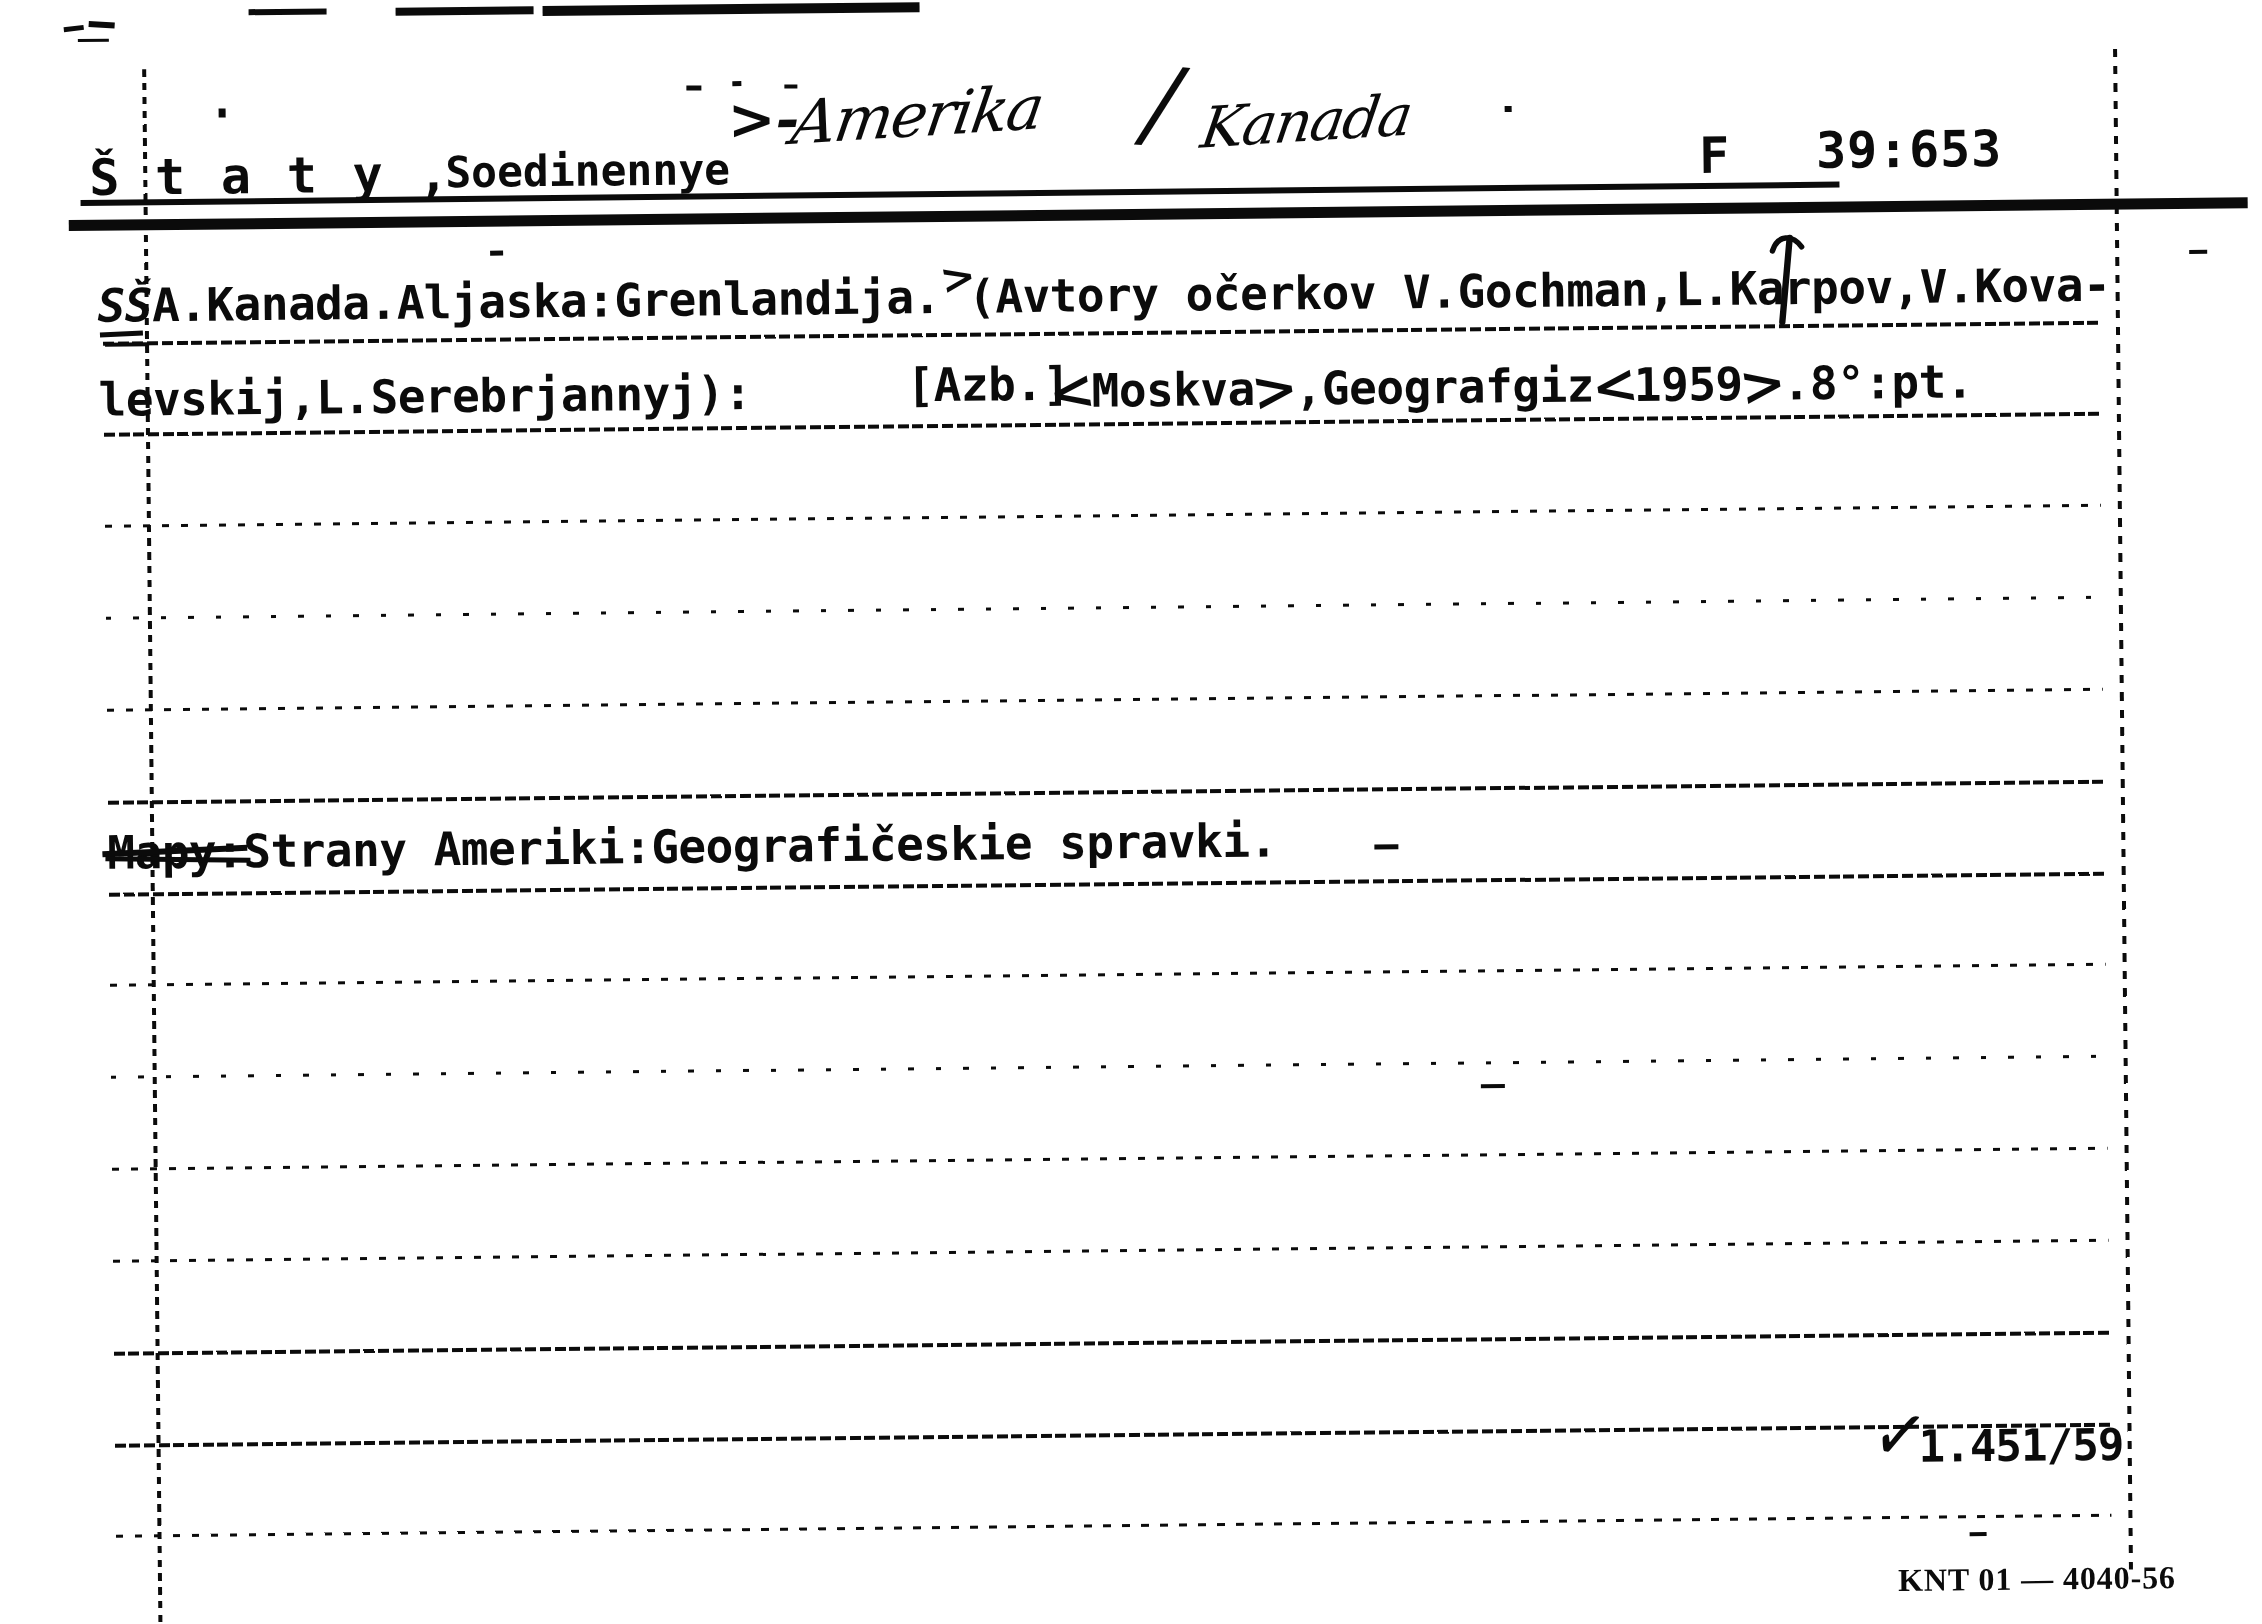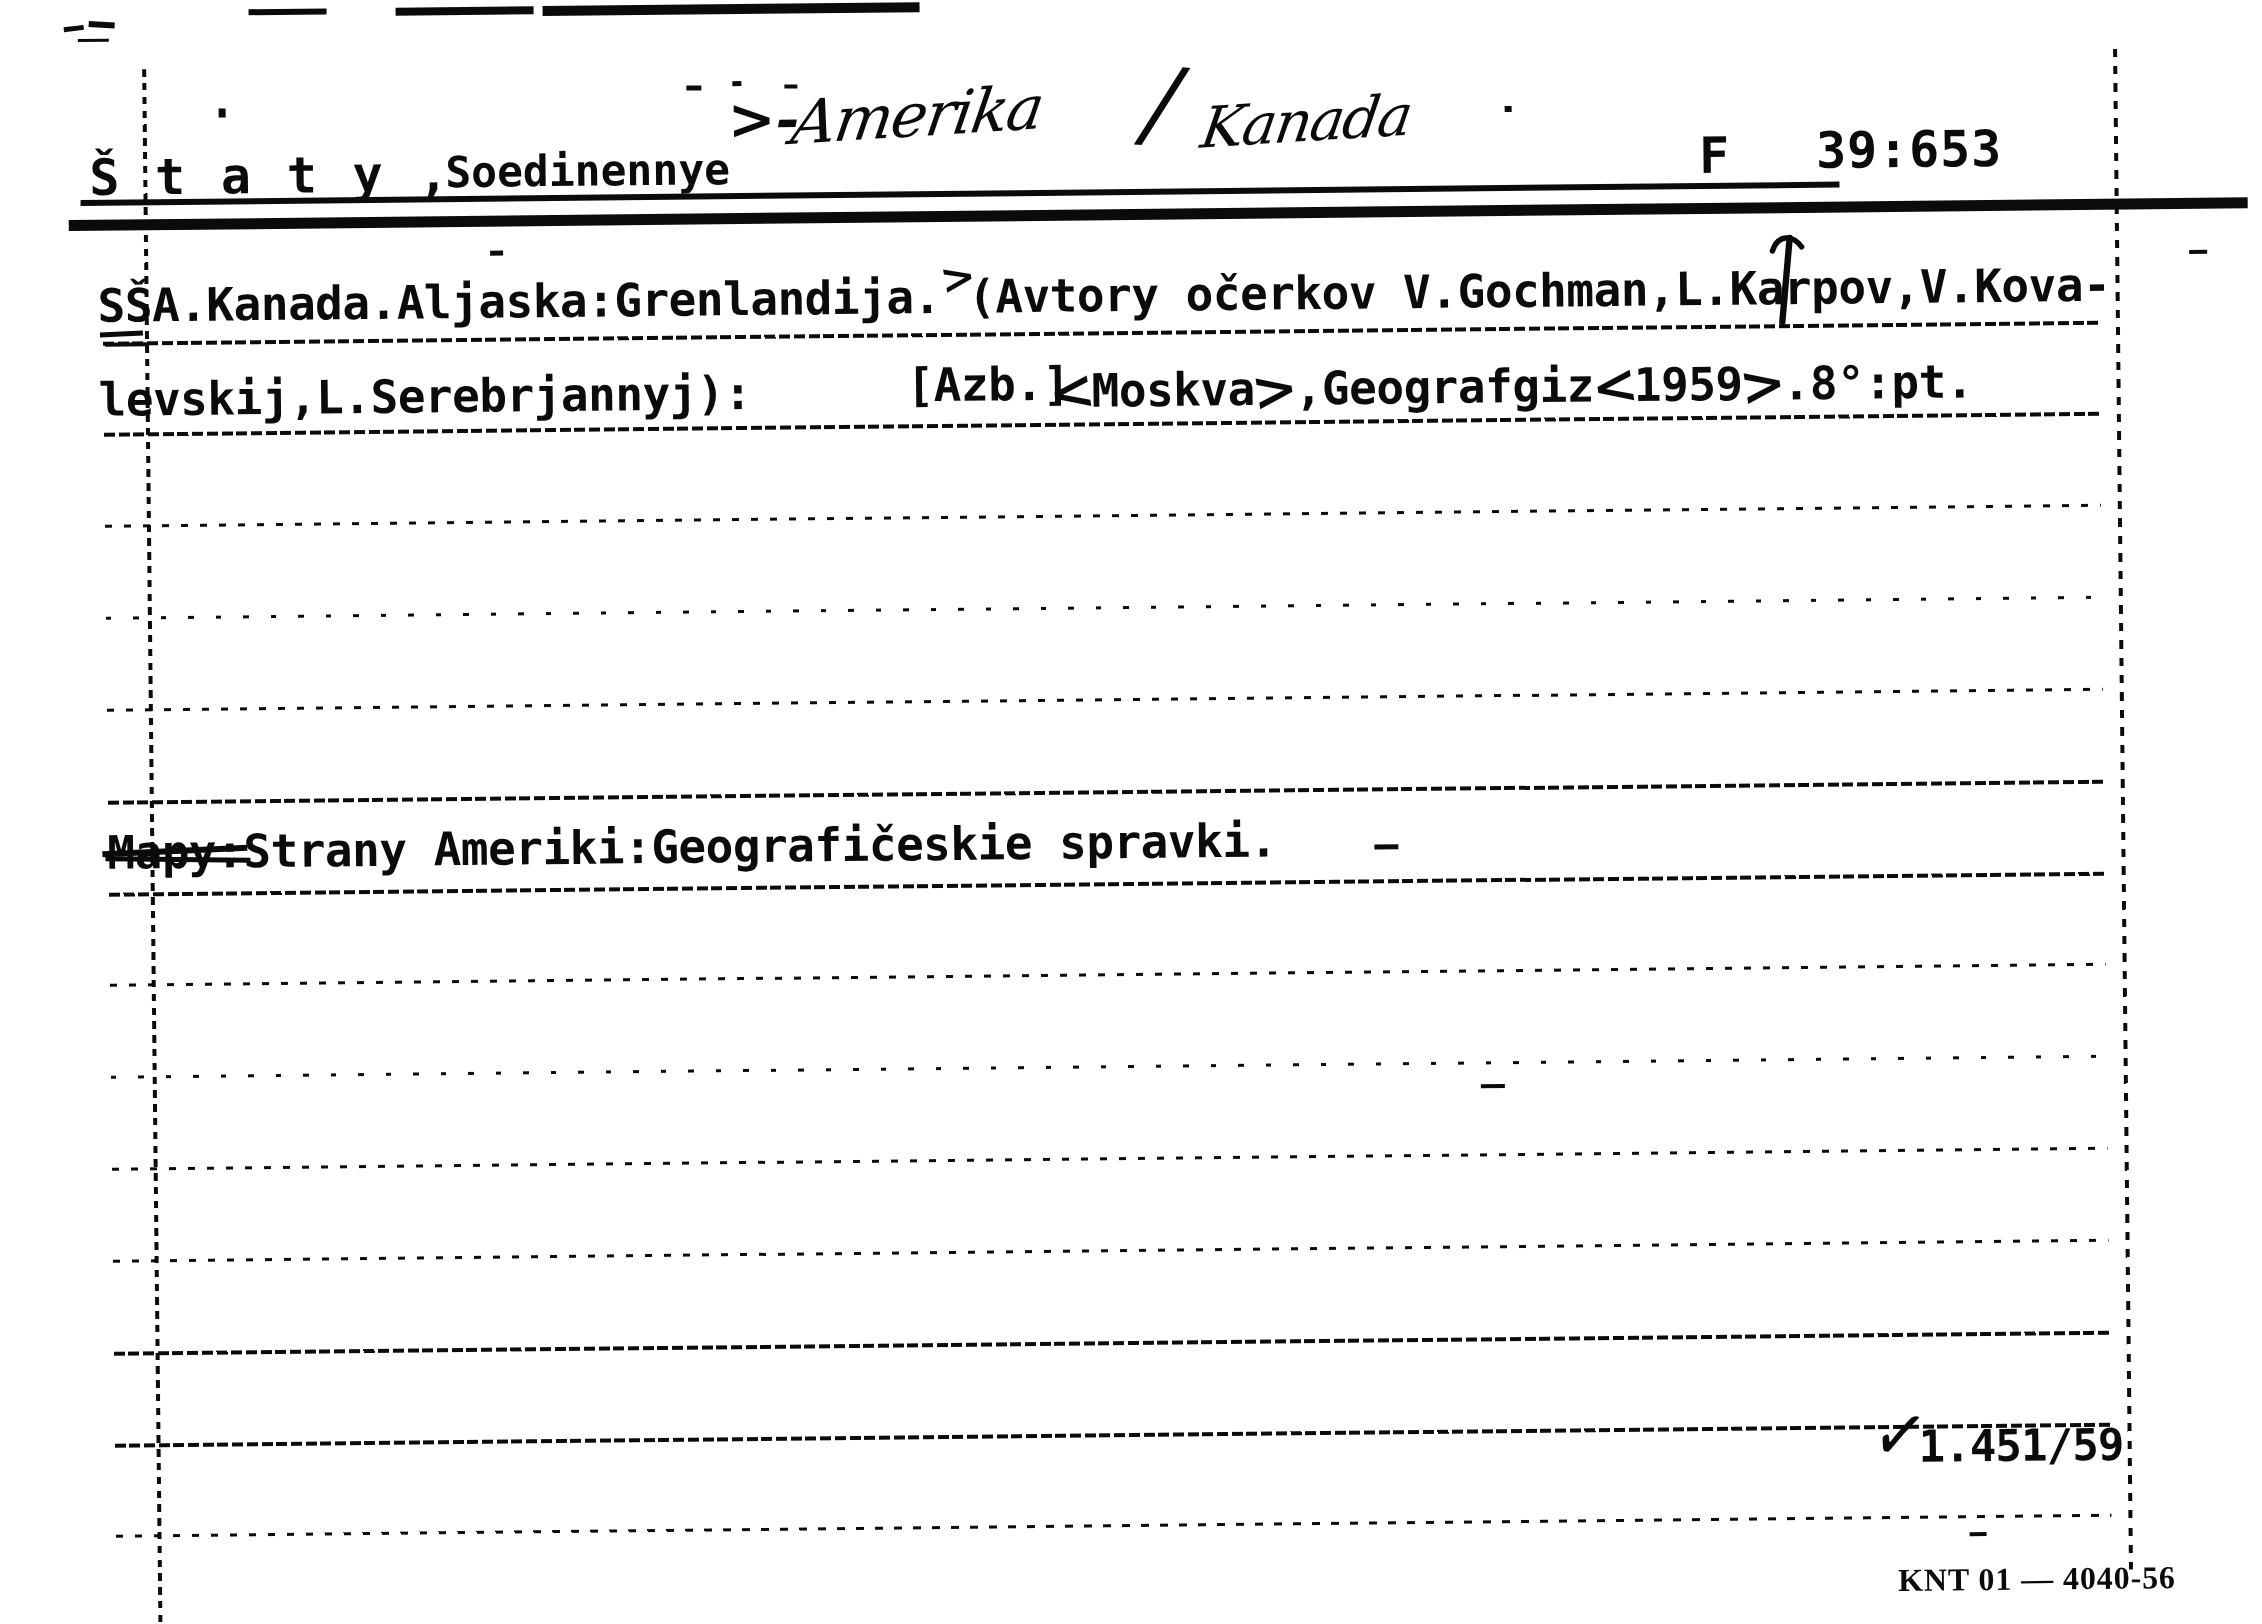--- a/index.html
+++ b/index.html
@@ -34,7 +34,7 @@
   .check{left:1868px;top:1407px;font-size:61px;font-family:"DejaVu Sans","Liberation Sans",sans-serif;font-weight:400;transform:rotate(12deg) scaleY(1.25);}
   .form{left:1890px;top:1570px;font-family:"Liberation Serif","DejaVu Serif",serif;font-weight:700;font-size:32px;letter-spacing:0.9px;}
   
-  .dblu{position:relative;display:inline-block;}
+  .dblu{position:relative;display:inline-block;font-style:italic;}
   .dblu::before{content:"";position:absolute;left:1.8px;right:9.2px;bottom:-3.7px;height:4.6px;background:#0b0b0b;transform:rotate(-2deg);}
   .dblu::after{content:"";position:absolute;left:7.3px;right:3.7px;bottom:-13.8px;height:3.7px;background:#0b0b0b;}
   .struck{position:relative;display:inline-block;}

